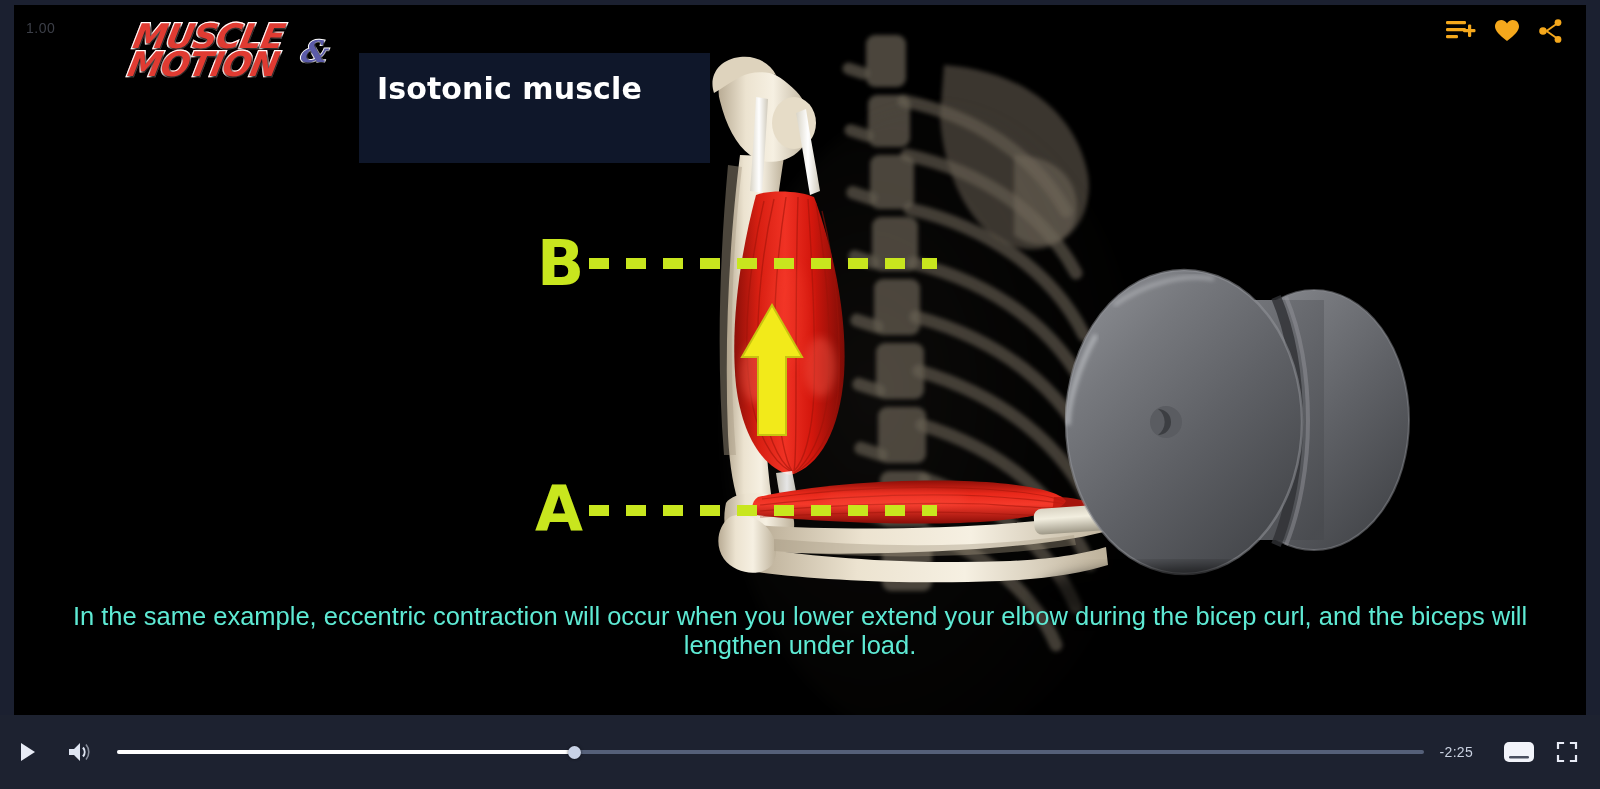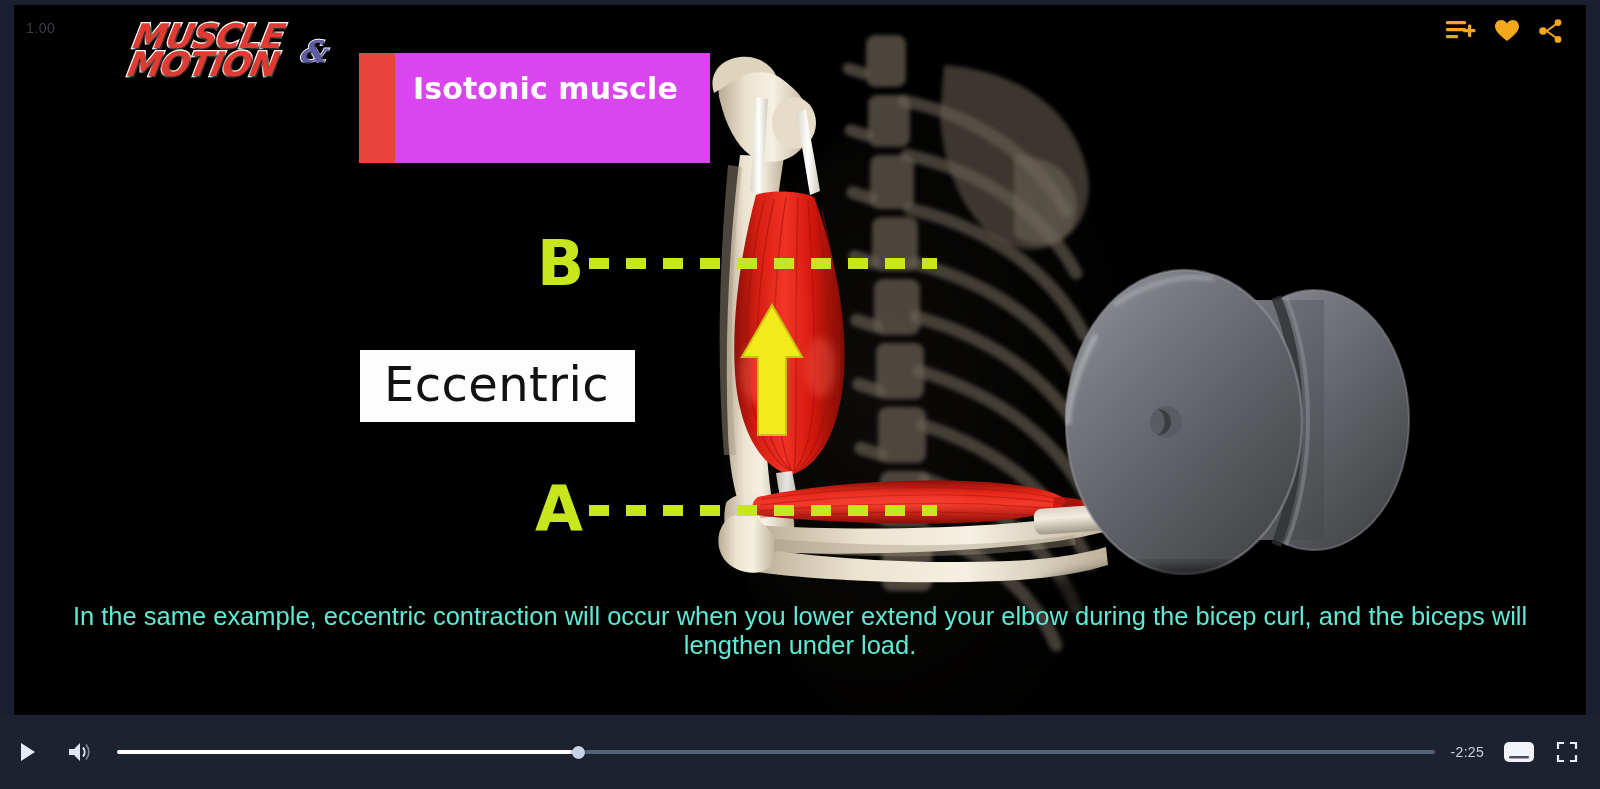--- a/index.html
+++ b/index.html
@@ -55,8 +55,9 @@
   .title-card {
     position: absolute; left: 345px; top: 48px;
     display: flex; align-items: stretch;
-    background: #d946ef; height: 110px;
+    background: #0f172a; height: 110px;
     width: 351px;
+    flex-direction: column;
   }
   .title-accent { width: 36px; background: #e8443e; flex: none; }
   .title-text {

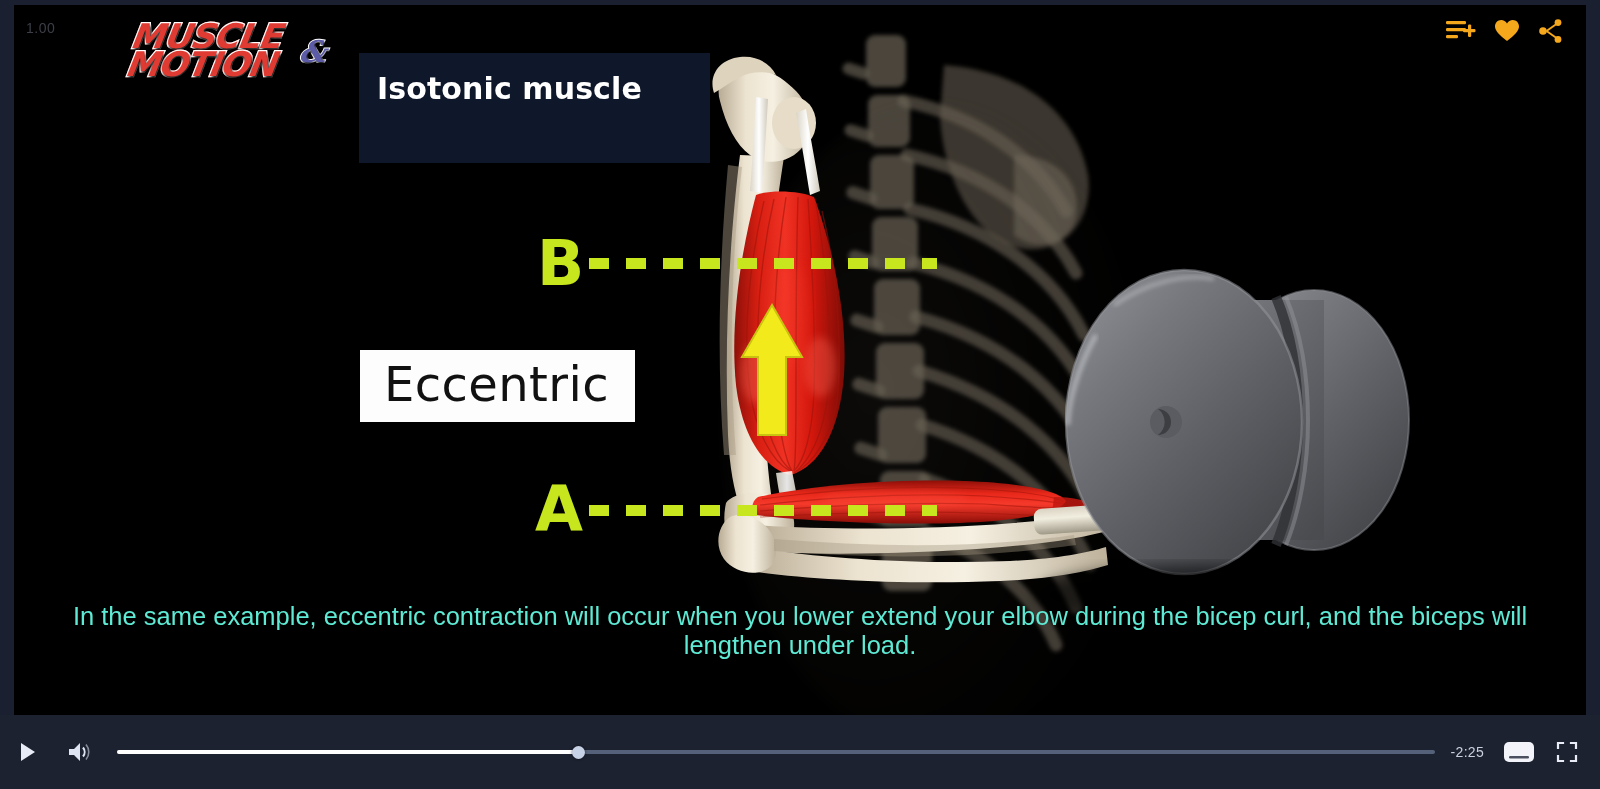--- a/index.html
+++ b/index.html
@@ -377,7 +377,6 @@
     <div class="marker-letter marker-a">A</div>
     <div class="dash-line dash-a"></div>
 
-    <div class="eccentric-box">Eccentric</div>
 
     <div class="caption">In the same example, eccentric contraction will occur when you lower extend your elbow during the bicep curl, and the biceps will lengthen under load.</div>
 

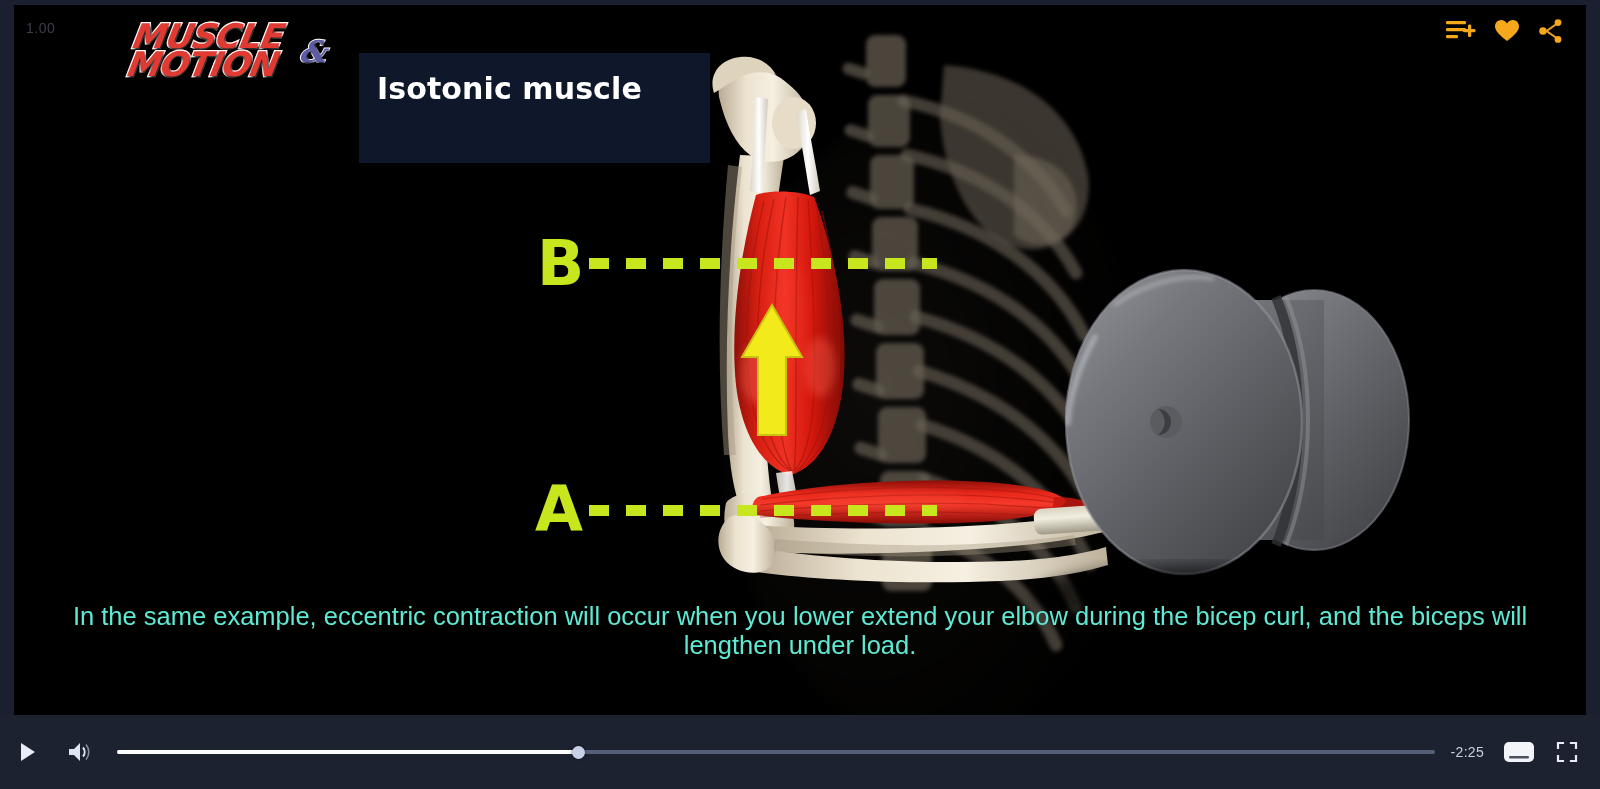--- a/index.html
+++ b/index.html
@@ -131,7 +131,7 @@
   }
   .time-left {
     color: #c9d1e0; font-size: 14px; flex: none;
-    margin-right: 18px; letter-spacing: .3px;
+    margin-right: 29px; letter-spacing: .3px;
     font-family: "Liberation Sans", sans-serif;
   }
   .btn-cc { width: 34px; height: 30px; margin-right: 18px; }

